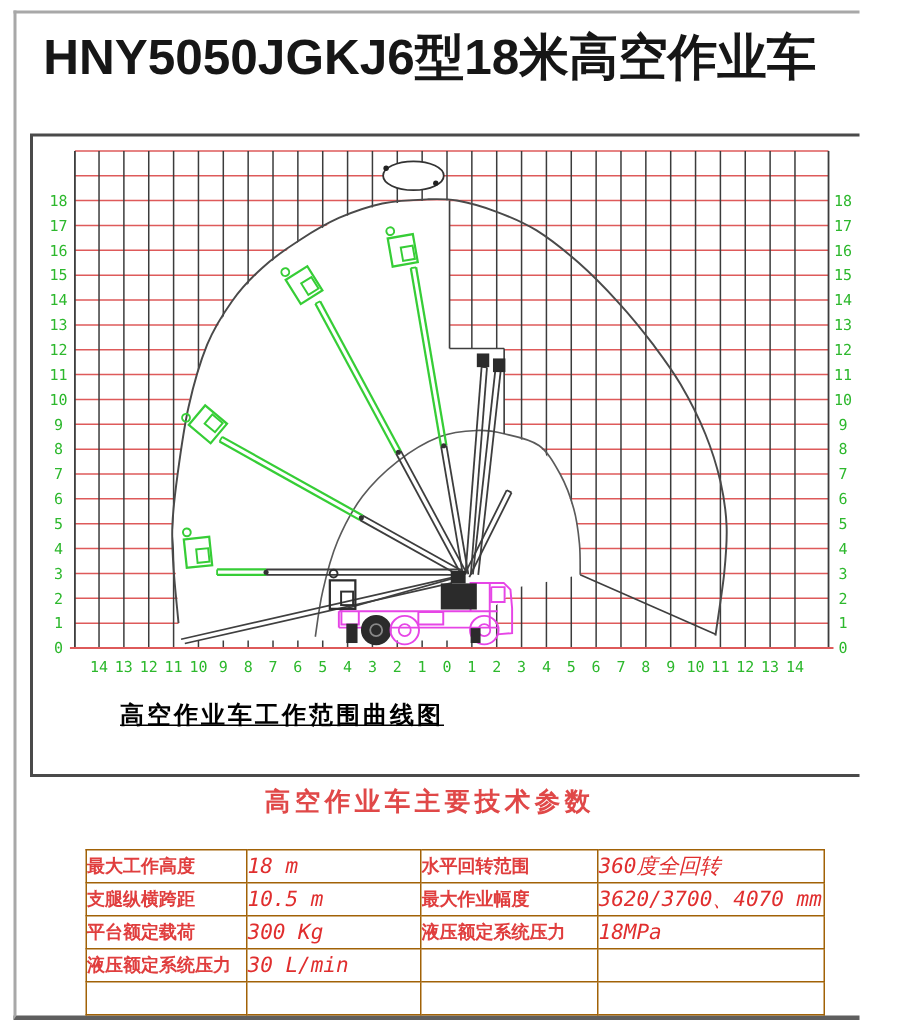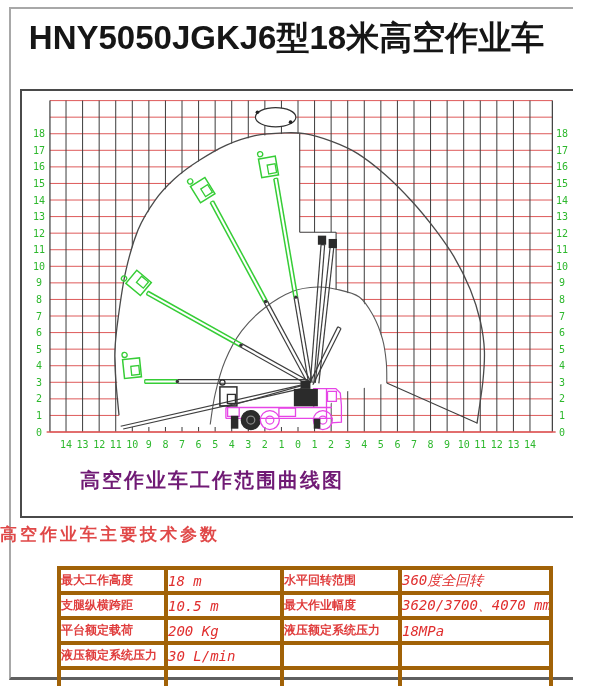--- a/index.html
+++ b/index.html
@@ -12,8 +12,8 @@
   .diagram{position:absolute;left:20px;top:89px;width:563px;height:429px;
            border:2px solid #4a4a4a;box-sizing:border-box;background:#fff;}
   .diagram svg{position:absolute;left:0;top:0;}
-  .caption{position:absolute;left:58px;top:376px;font-size:20px;font-weight:bold;
-           color:#701a75;letter-spacing:2px;white-space:nowrap;}
+  .caption{position:absolute;left:58px;top:376px;font-size:16px;font-weight:bold;
+           color:#000000;letter-spacing:2px;white-space:nowrap;text-decoration:underline;}
   .params-title{position:absolute;left:0;right:0;top:523px;text-align:left;
            font-size:17px;font-weight:bold;color:#e04848;letter-spacing:3px;}
   table.params{position:absolute;left:57px;top:566px;border-collapse:collapse;

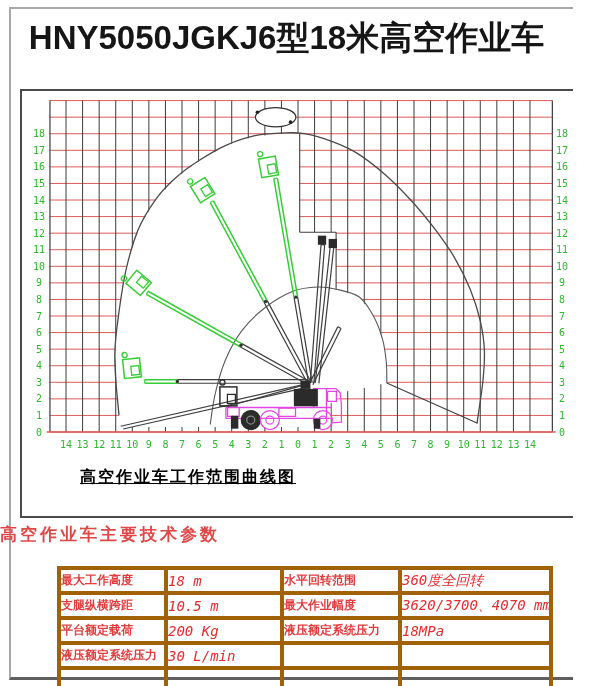--- a/index.html
+++ b/index.html
@@ -14,7 +14,7 @@
   .diagram svg{position:absolute;left:0;top:0;}
   .caption{position:absolute;left:58px;top:376px;font-size:16px;font-weight:bold;
            color:#000000;letter-spacing:2px;white-space:nowrap;text-decoration:underline;}
-  .params-title{position:absolute;left:0;right:0;top:523px;text-align:left;
+  .params-title{position:absolute;left:0;right:0;top:523px;text-align:center;
            font-size:17px;font-weight:bold;color:#e04848;letter-spacing:3px;}
   table.params{position:absolute;left:57px;top:566px;border-collapse:collapse;
            table-layout:fixed;width:492px;}

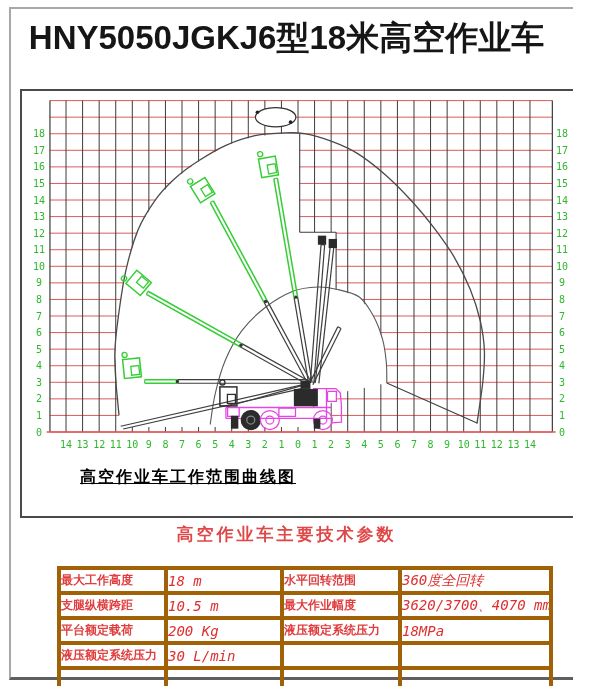--- a/index.html
+++ b/index.html
@@ -18,7 +18,7 @@
            font-size:17px;font-weight:bold;color:#e04848;letter-spacing:3px;}
   table.params{position:absolute;left:57px;top:566px;border-collapse:collapse;
            table-layout:fixed;width:492px;}
-  table.params td{border:4px solid #a16207;height:21px;padding:0;overflow:hidden;
+  table.params td{border:1px solid #a16207;height:21px;padding:0;overflow:hidden;
            white-space:nowrap;}
   td.lbl{font-size:12px;font-weight:bold;color:#e03e3e;padding-left:7px;}
   td.val{font-family:"DejaVu Sans Mono",monospace;font-size:14px;color:#e02e2e;padding-left:22px;font-style:italic;}

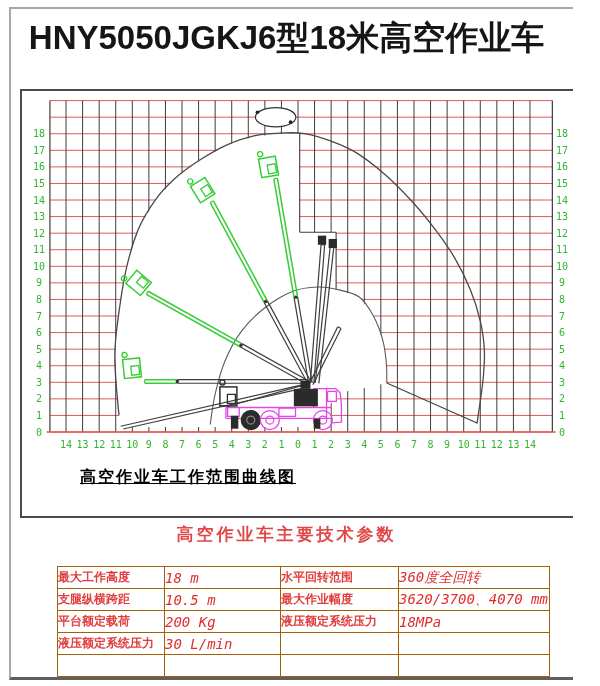--- a/index.html
+++ b/index.html
@@ -272,7 +272,7 @@
         </tr>
         <tr>
           <td class="lbl">平台额定载荷</td>
-          <td class="val">200 Kg</td>
+          <td class="val">300 Kg</td>
           <td class="lbl">液压额定系统压力</td>
           <td class="val">18MPa</td>
         </tr>

